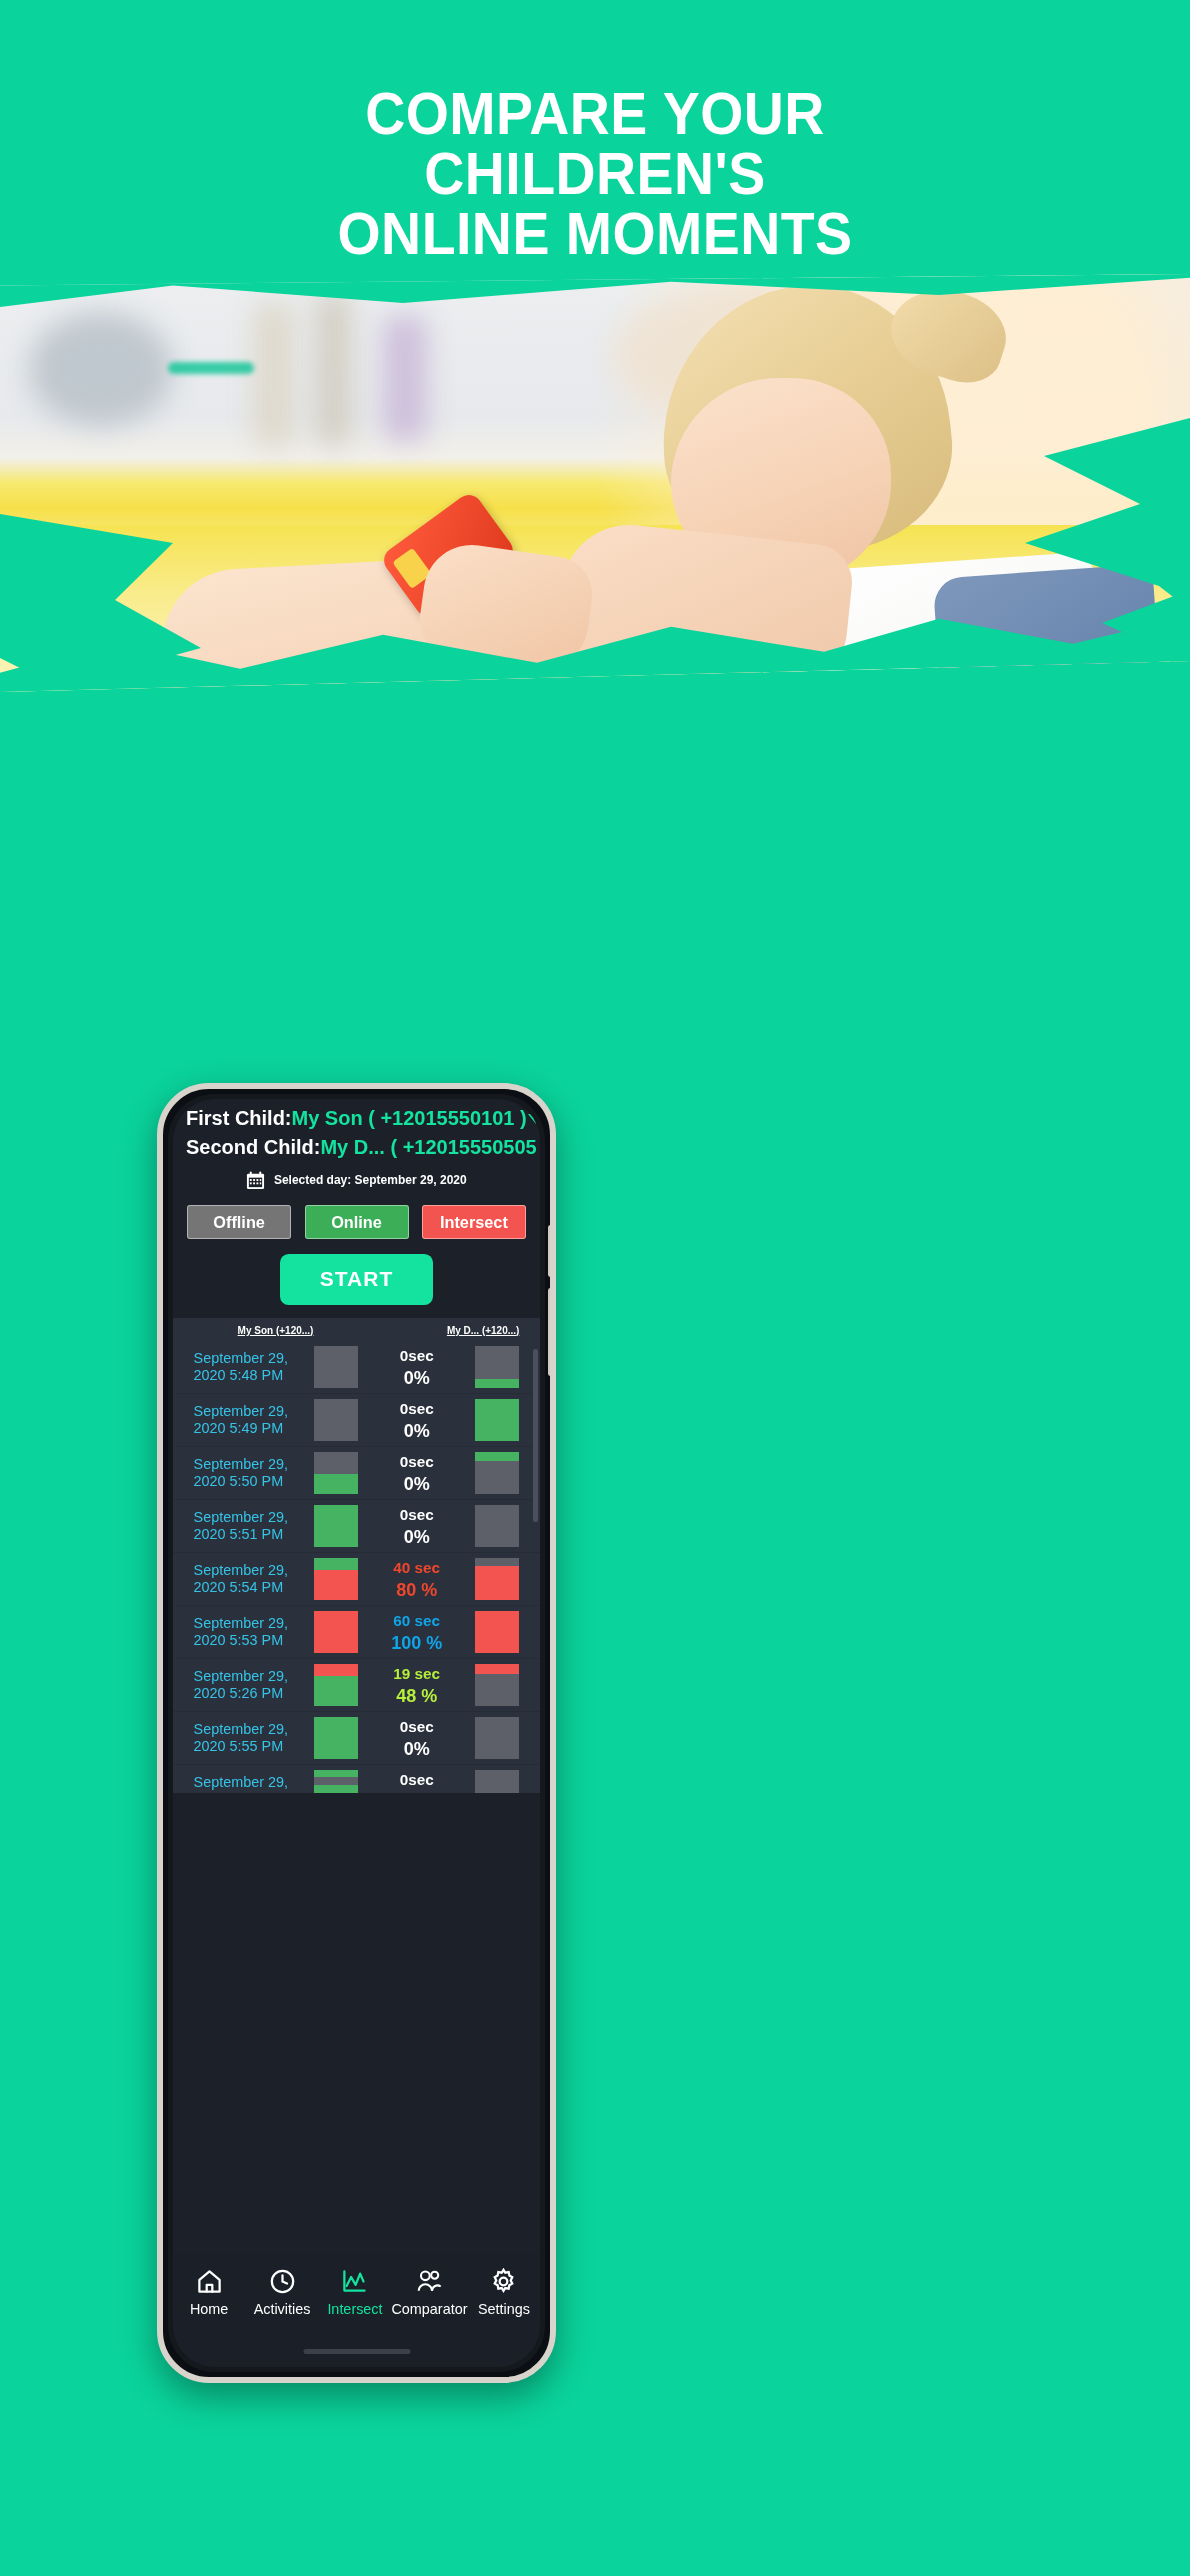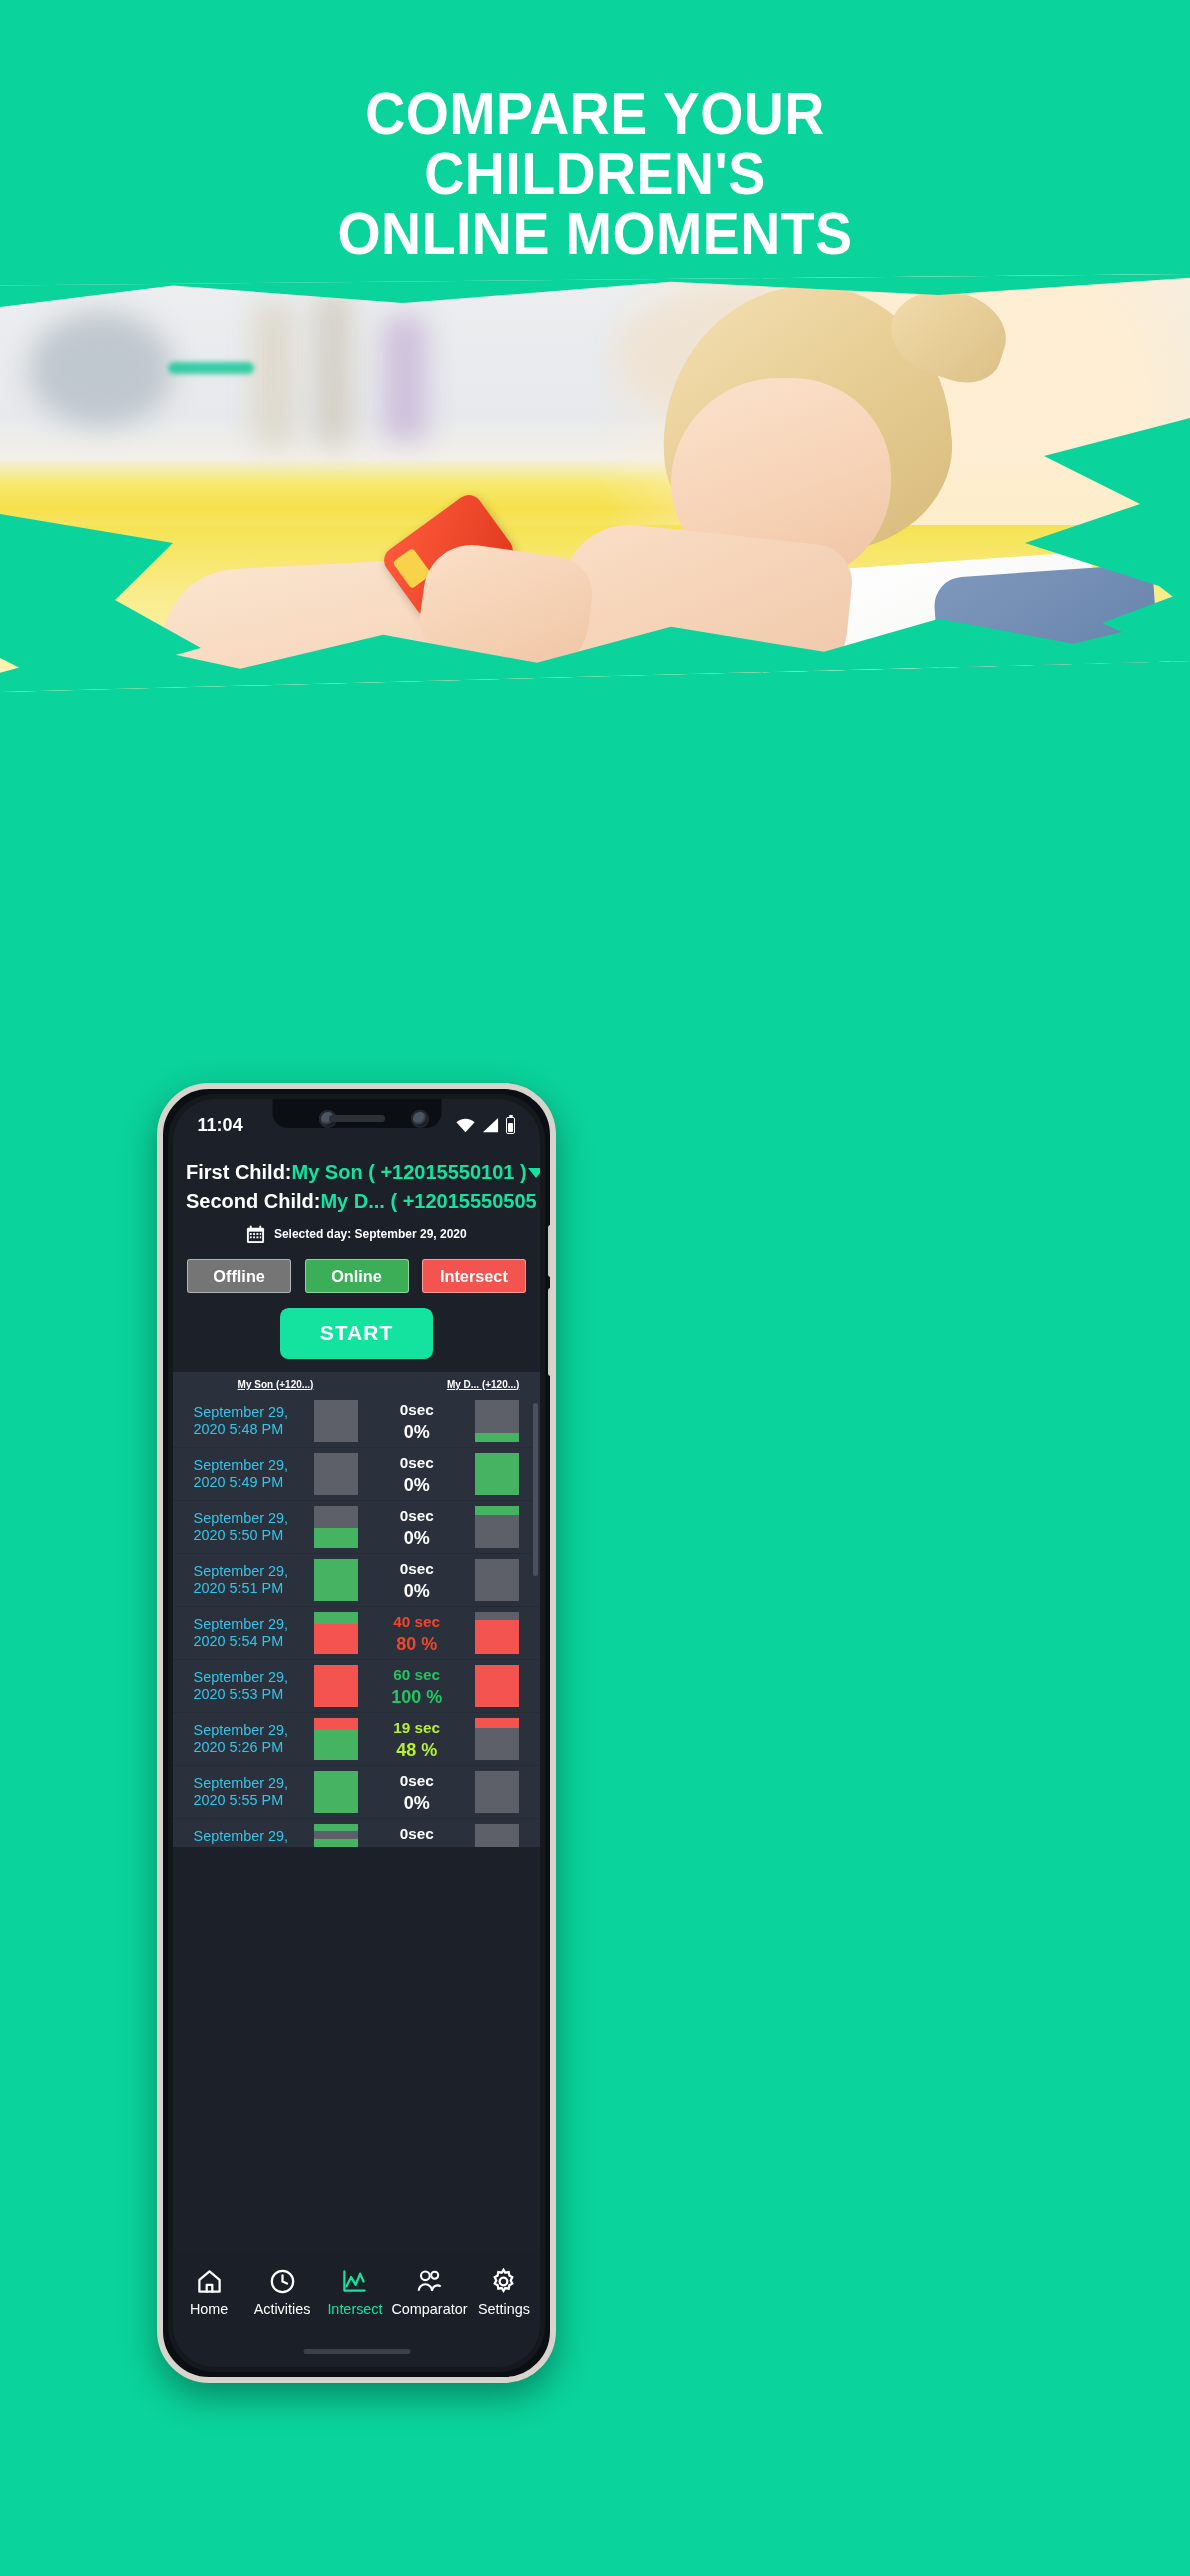--- a/index.html
+++ b/index.html
@@ -319,22 +319,6 @@
     <div id="bezel">
       <div id="screen">
 
-        <div id="statusbar">
-          <div id="notch"></div>
-          <div class="cam cam-l"></div>
-          <div class="speaker"></div>
-          <div class="cam cam-r"></div>
-          <span id="clock">11:04</span>
-          <span id="sysicons">
-            <svg class="ic-wifi" viewBox="0 0 24 18">
-              <path d="M12 18 L0.5 5.2 A17 17 0 0 1 23.5 5.2 Z" fill="#ffffff"></path>
-            </svg>
-            <svg class="ic-sig" viewBox="0 0 18 15">
-              <path d="M17 0 L17 15 L1 15 Z" fill="#ffffff"></path>
-            </svg>
-            <span class="ic-bat"></span>
-          </span>
-        </div>
 
         <div id="appheader">
           <div class="childline">

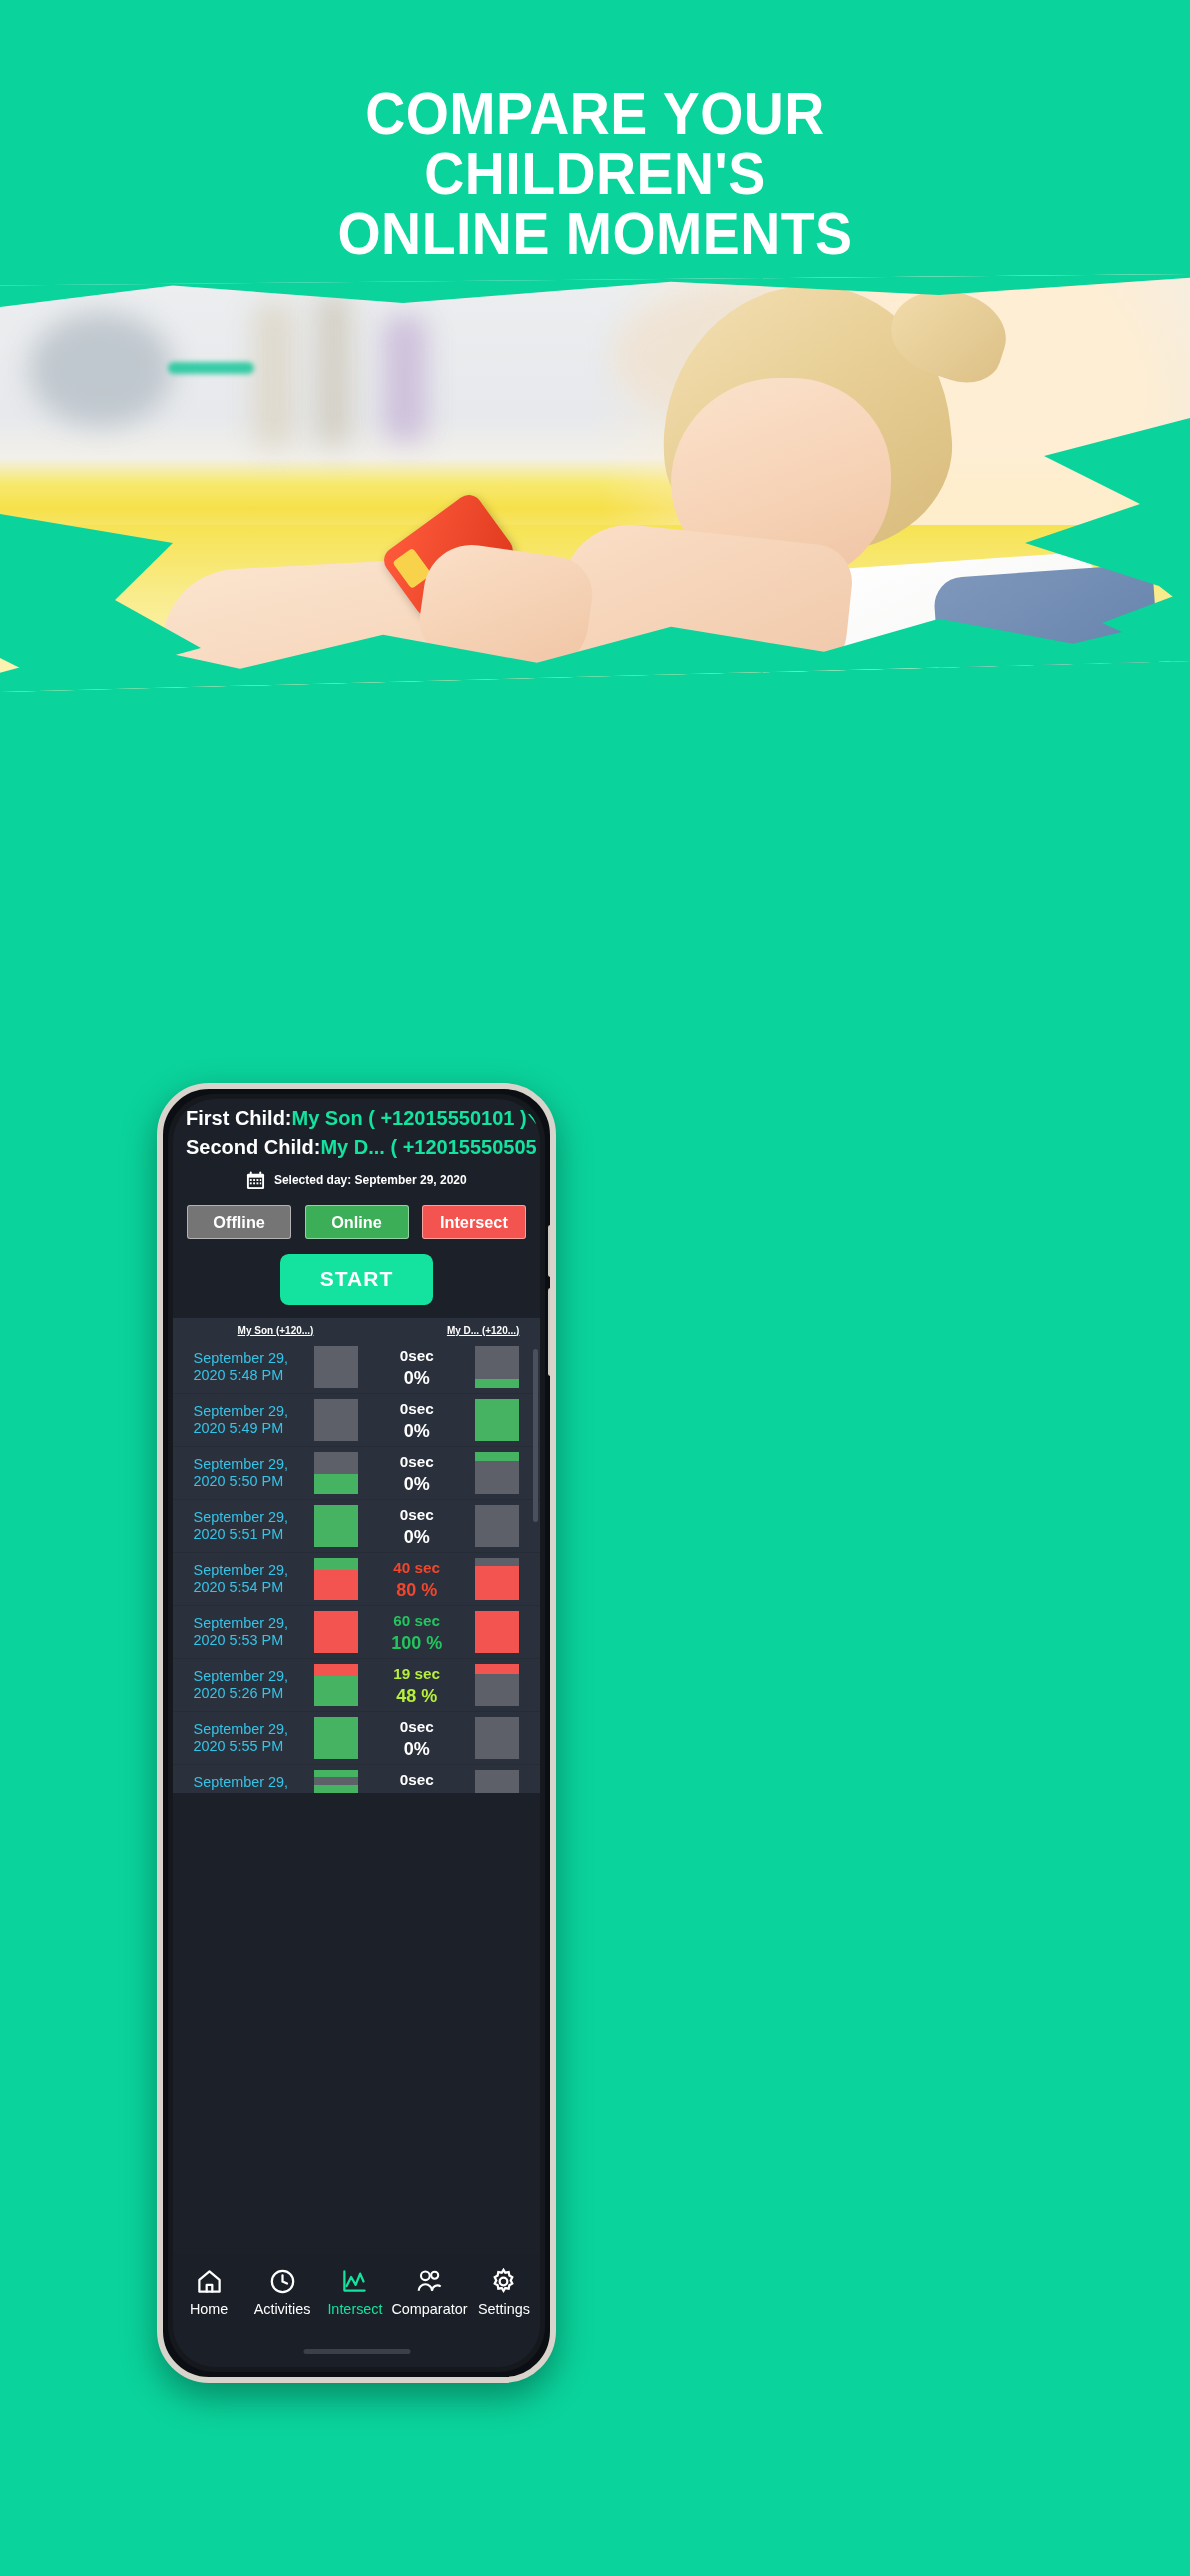--- a/index.html
+++ b/index.html
@@ -250,7 +250,7 @@
   .mid .pct{ font-size:18px; font-weight:bold; display:block; }
   .c-white{ color:#ffffff; }
   .c-red{ color:#f0462d; }
-  .c-mag{ color:#22c55e; }
+  .c-mag{ color:#0ea5e9; }
   .c-lime{ color:#b6ef3c; }
 
   #scrollbar{

